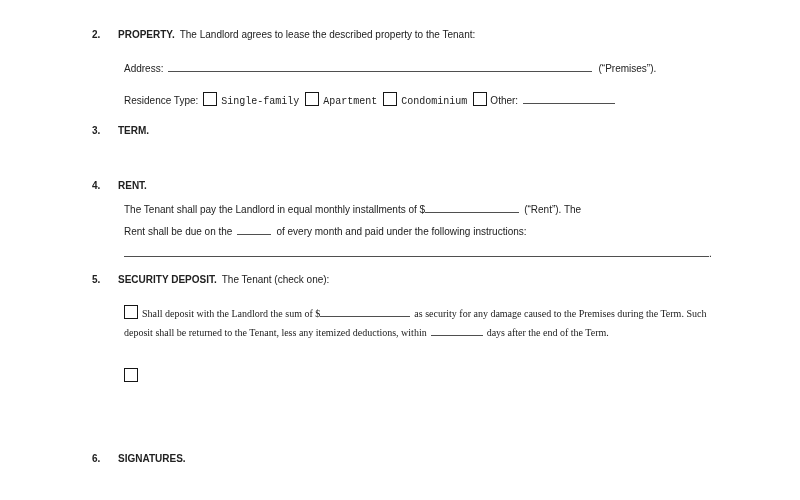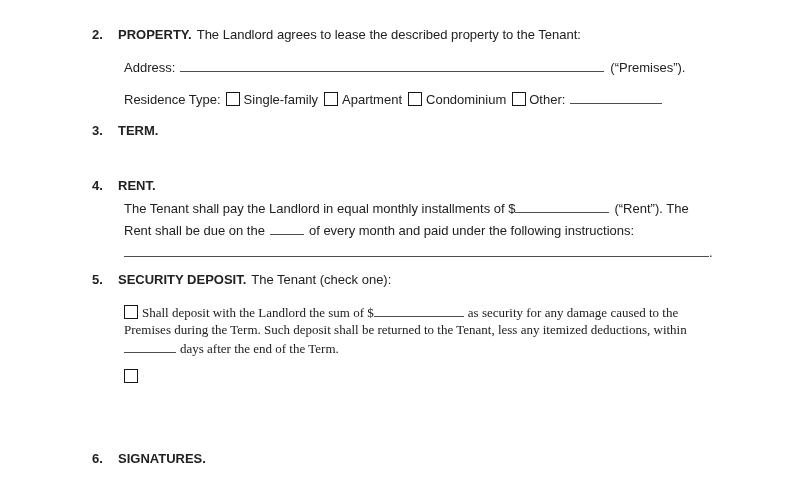--- a/index.html
+++ b/index.html
@@ -8,7 +8,7 @@
     width:800px;height:487px;
     background:#ffffff;
     font-family:"Liberation Sans","DejaVu Sans",sans-serif;
-    font-size:13px;
+    font-size:10px;
     color:#212121;
     overflow:hidden;
   }

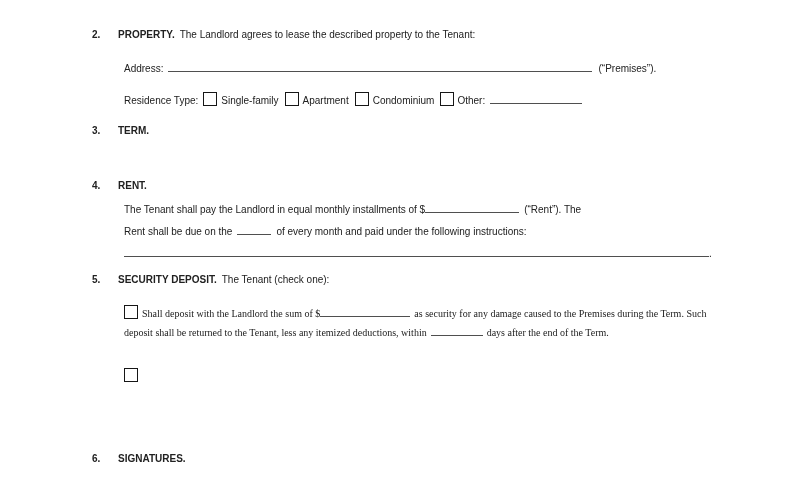--- a/index.html
+++ b/index.html
@@ -18,7 +18,7 @@
   .bold{font-weight:bold;}
   .mr4{margin-right:4px;}
   .mr5{margin-right:5px;}
-  .mr6{margin-right:6px;}
+  .mr6{margin-right:6px;font-family:Liberation Mono, monospace;}
   .blank{
     display:inline-block;height:13px;
     border-bottom:1px solid #4f4f4f;

